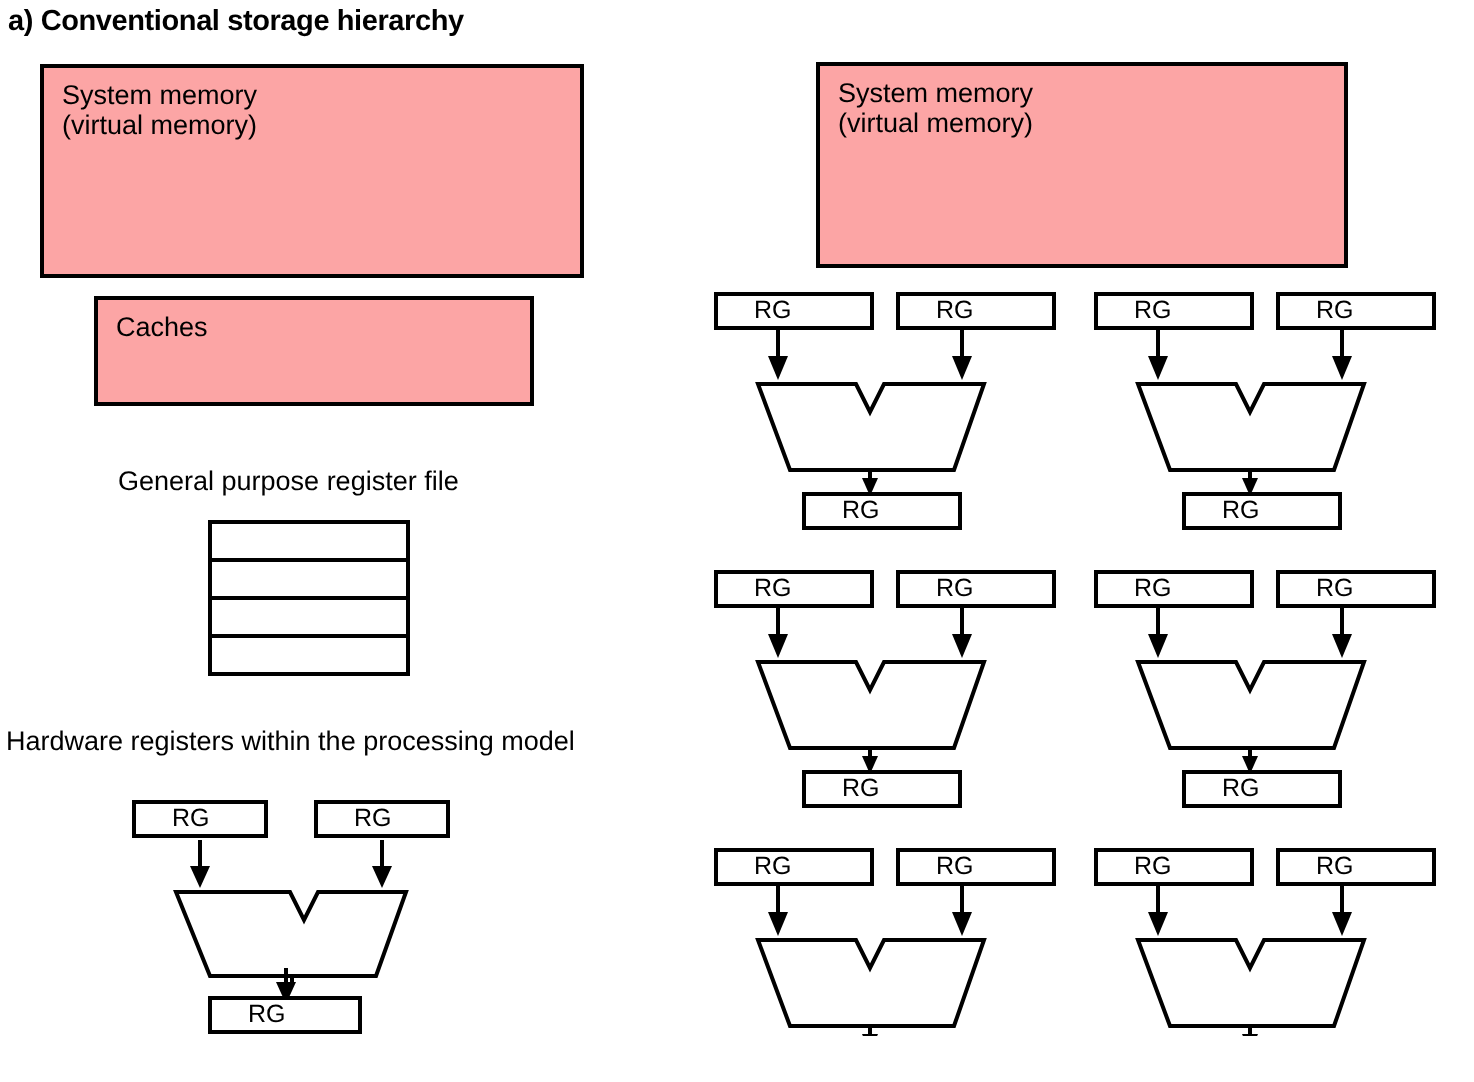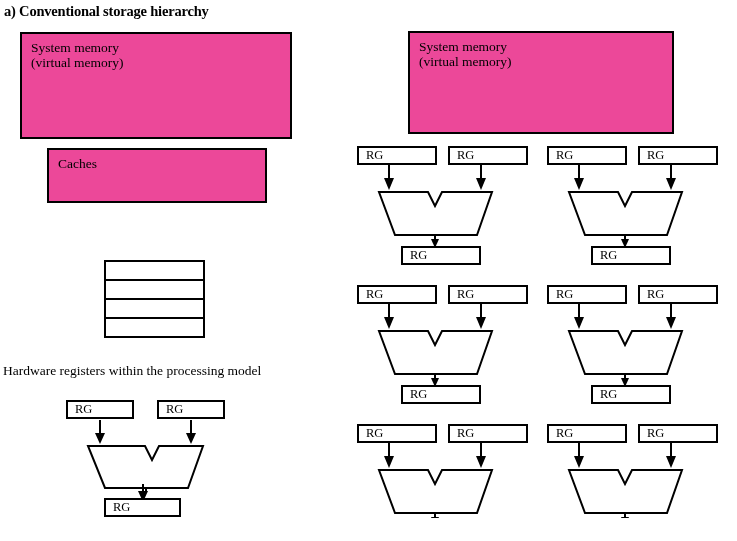--- a/index.html
+++ b/index.html
@@ -12,7 +12,7 @@
     width: 737px;
     height: 518px;
     background: #ffffff;
-    font-family: Liberation Serif, serif;
+    font-family: Liberation Sans, sans-serif;
     color: #000000;
     overflow: hidden;
   }

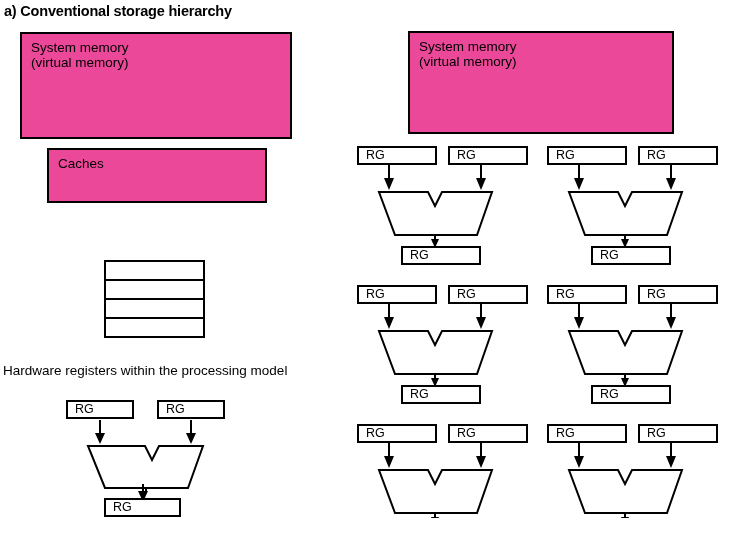--- a/index.html
+++ b/index.html
@@ -31,7 +31,7 @@
   .bigbox {
     position: absolute;
     border: 2px solid #000;
-    background: #ec4899;
+    background: #fca5a5;
     box-sizing: border-box;
   }
   .bigbox .boxtext {

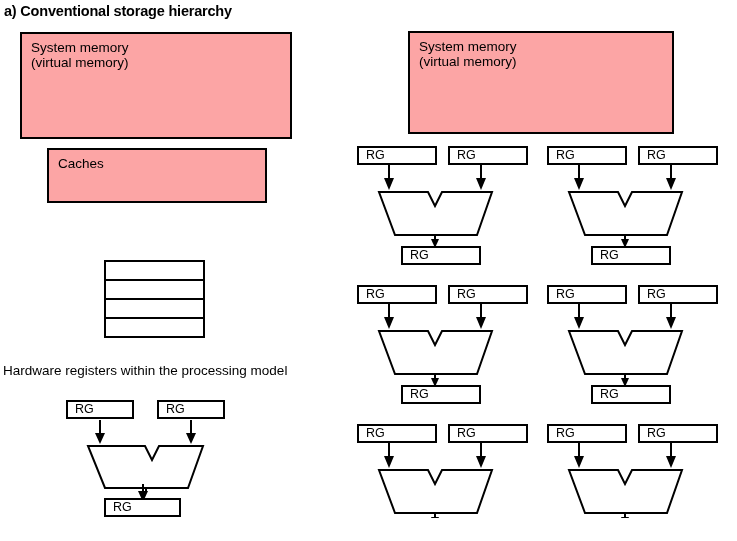--- a/index.html
+++ b/index.html
@@ -64,7 +64,7 @@
     box-sizing: border-box;
     font-size: 12.5px;
     line-height: 1;
-    padding-left: 7px;
+    padding-left: 18px;
     display: flex;
     align-items: center;
   }

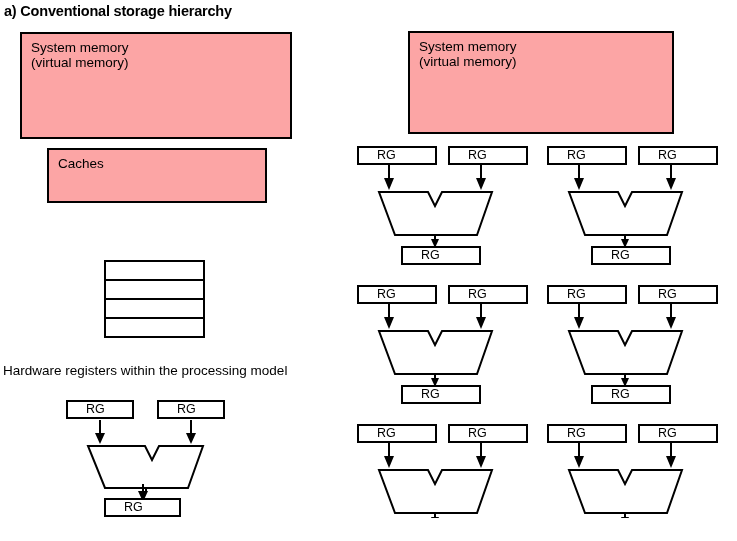--- a/index.html
+++ b/index.html
@@ -89,6 +89,7 @@
     <div class="boxtext">Caches</div>
   </div>
 
+  <div class="label" style="left:59px; top:233px;">General purpose register file</div>
 
   <div class="regfile" style="left:104px; top:260px; width:101px; height:78px;">
     <div class="rf-row"></div>

